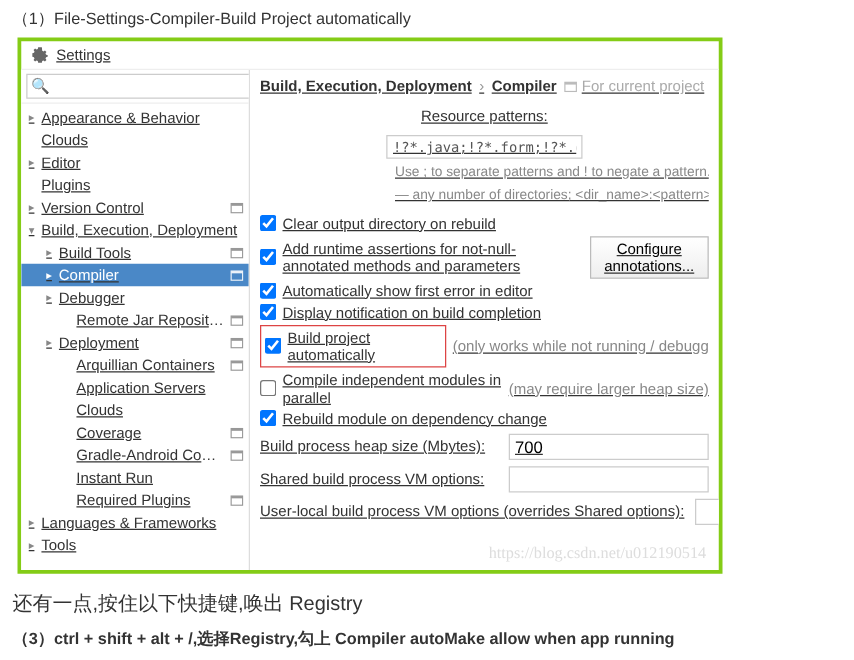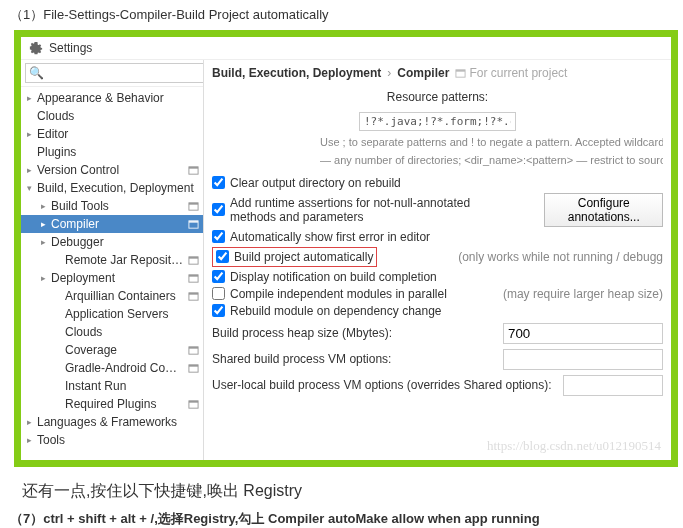--- a/index.html
+++ b/index.html
@@ -5,7 +5,7 @@
 * { box-sizing: border-box; margin: 0; padding: 0; }
 body { font-family: "Segoe UI", Arial, sans-serif; font-size: 12px; color: #333; background: #fff; width: 683px; }
 .step { margin: 6px 10px; font-size: 13px; }
-.settings-window { border: 7px solid #84cc16; margin: 4px 0 0 14px; width: 664px; }
+.settings-window { border: 3px solid #84cc16; margin: 4px 0 0 14px; width: 564px; text-decoration: underline; }
 .win-header { padding: 4px 8px; border-bottom: 1px solid #eee; display: flex; align-items: center; gap: 6px; }
 .gear-icon { width: 14px; height: 14px; }
 .content { display: flex; height: 400px; }

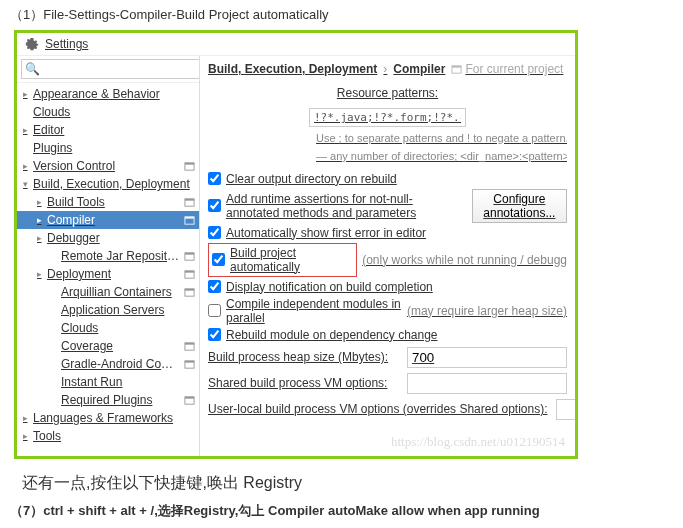--- a/index.html
+++ b/index.html
@@ -214,6 +214,10 @@
             <span>Automatically show first error in editor</span>
           </div>
           <div class="check-row">
+            <input type="checkbox" checked="" style="">
+            <span>Display notification on build completion</span>
+          </div>
+          <div class="check-row">
             <span class="highlight-box">
               <input type="checkbox" checked="" style="">
               <span>Build project automatically</span>
@@ -221,10 +225,6 @@
             <span class="trail">(only works while not running / debugg</span>
           </div>
           <div class="check-row">
-            <input type="checkbox" checked="" style="">
-            <span>Display notification on build completion</span>
-          </div>
-          <div class="check-row">
             <input type="checkbox" style="">
             <span>Compile independent modules in parallel</span>
             <span class="trail">(may require larger heap size)</span>

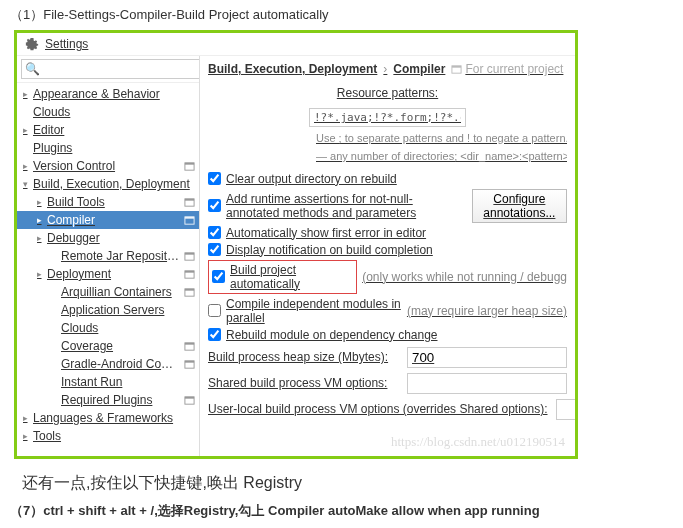--- a/index.html
+++ b/index.html
@@ -41,7 +41,7 @@
 .field-label { flex: 0 0 auto; }
 .num-input { width: 160px; border: 1px solid #ccc; padding: 2px 4px; margin-left: auto; }
 .watermark { position: absolute; bottom: 6px; right: 10px; color: #ddd; font-size: 13px; font-family: serif; }
-.note { margin: 14px 22px 8px; font-size: 16px; font-family: "Microsoft YaHei", sans-serif; }
+.note { margin: 14px 10px 8px; font-size: 16px; font-family: "Microsoft YaHei", sans-serif; }
 </style>
 </head>
 <body>

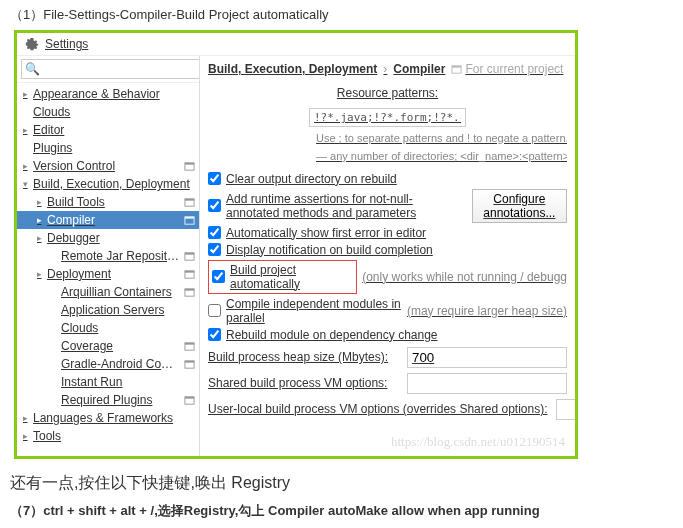--- a/index.html
+++ b/index.html
@@ -252,6 +252,6 @@
 </div>
 
 <div class="note">还有一点,按住以下快捷键,唤出 Registry</div>
-<div class="step"><b>（7）ctrl + shift + alt + /,选择Registry,勾上 Compiler autoMake allow when app running</b></div>
+<div class="step"><b>（3）ctrl + shift + alt + /,选择Registry,勾上 Compiler autoMake allow when app running</b></div>
 
 </body></html>

